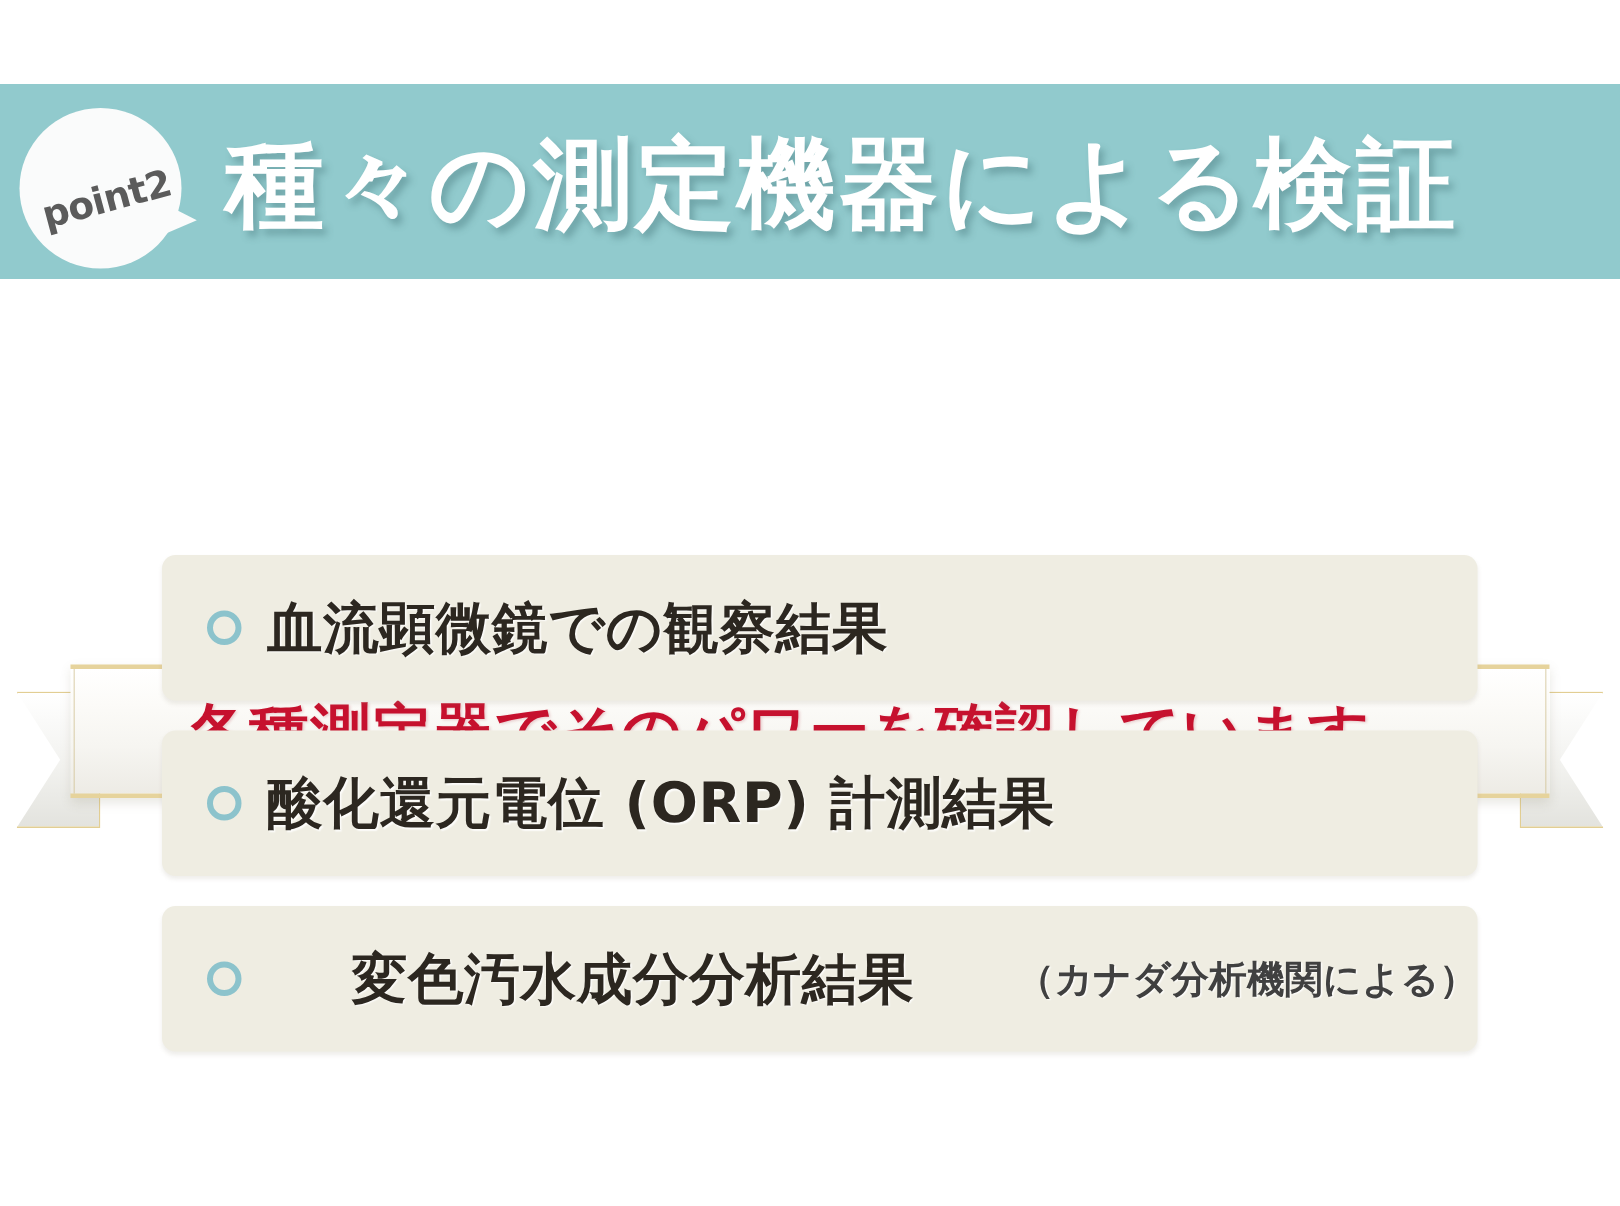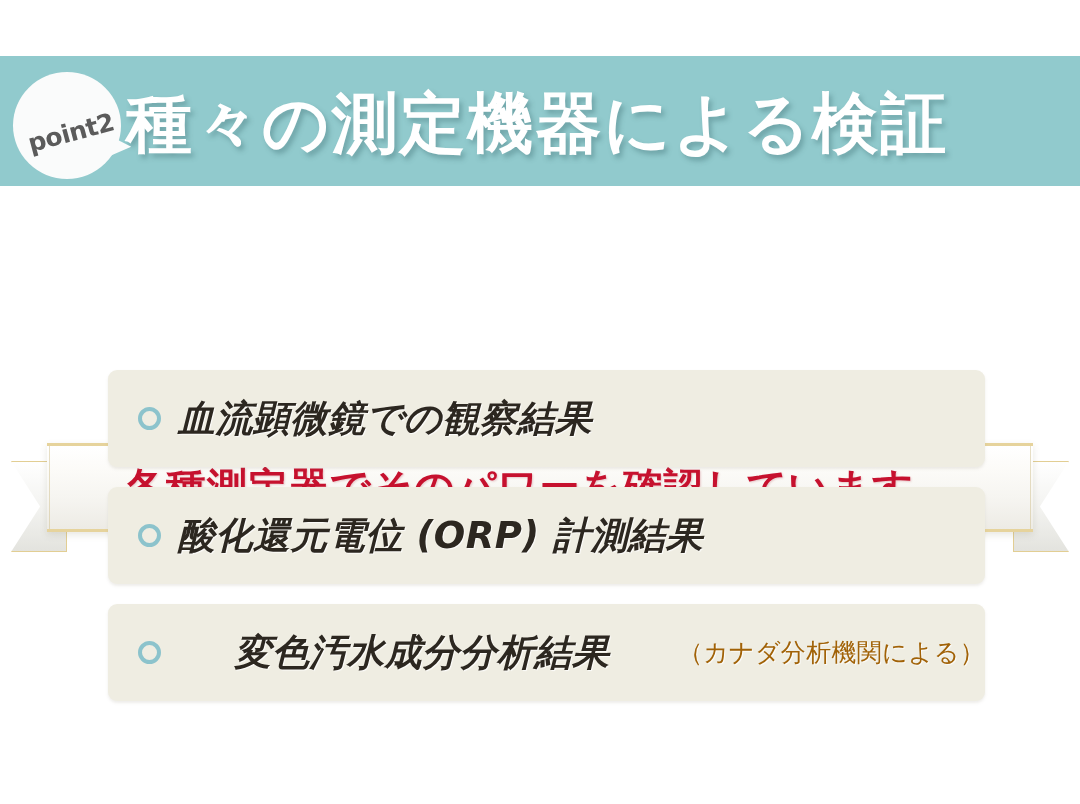--- a/index.html
+++ b/index.html
@@ -77,7 +77,7 @@
   
   #header-title {
     position: absolute;
-    left: 126px;
+    left: 150px;
     top: 56px;
     height: 136px;
     display: flex;

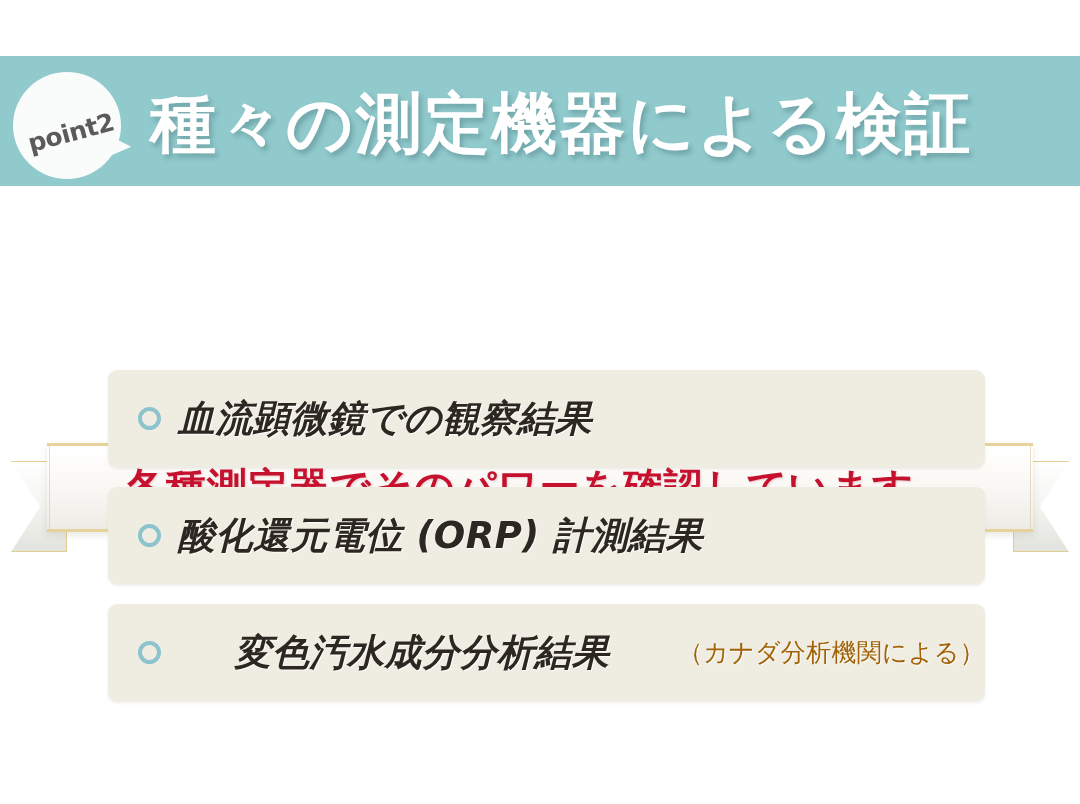--- a/index.html
+++ b/index.html
@@ -217,7 +217,6 @@
     letter-spacing: 0.5px;
     white-space: nowrap;
     text-shadow: 1px 1px 1px rgba(255,255,255,0.85);
-    font-style: italic;
   }
   .item-note {
     font-family: "DejaVu Sans", "Liberation Sans", sans-serif;

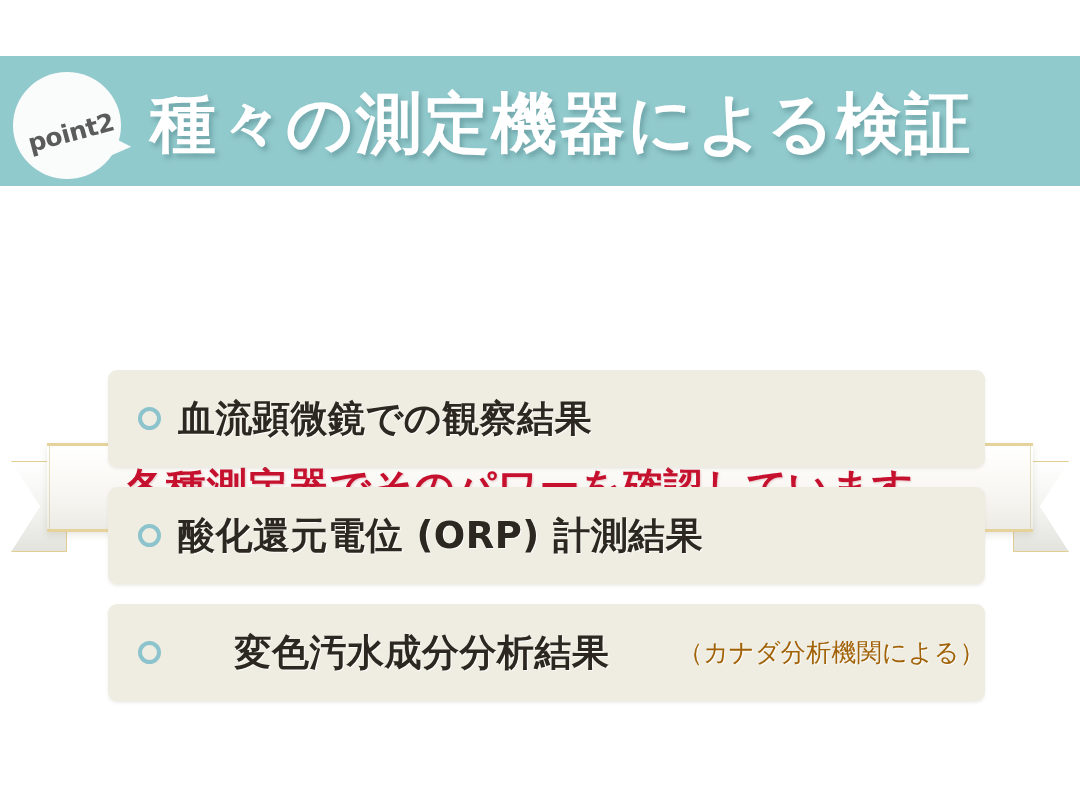--- a/index.html
+++ b/index.html
@@ -221,8 +221,8 @@
   .item-note {
     font-family: "DejaVu Sans", "Liberation Sans", sans-serif;
     font-size: 25px;
-    font-weight: 400;
-    color: #a16207;
+    font-weight: 700;
+    color: #404040;
     letter-spacing: 0.3px;
     white-space: nowrap;
     margin-left: 12px;

